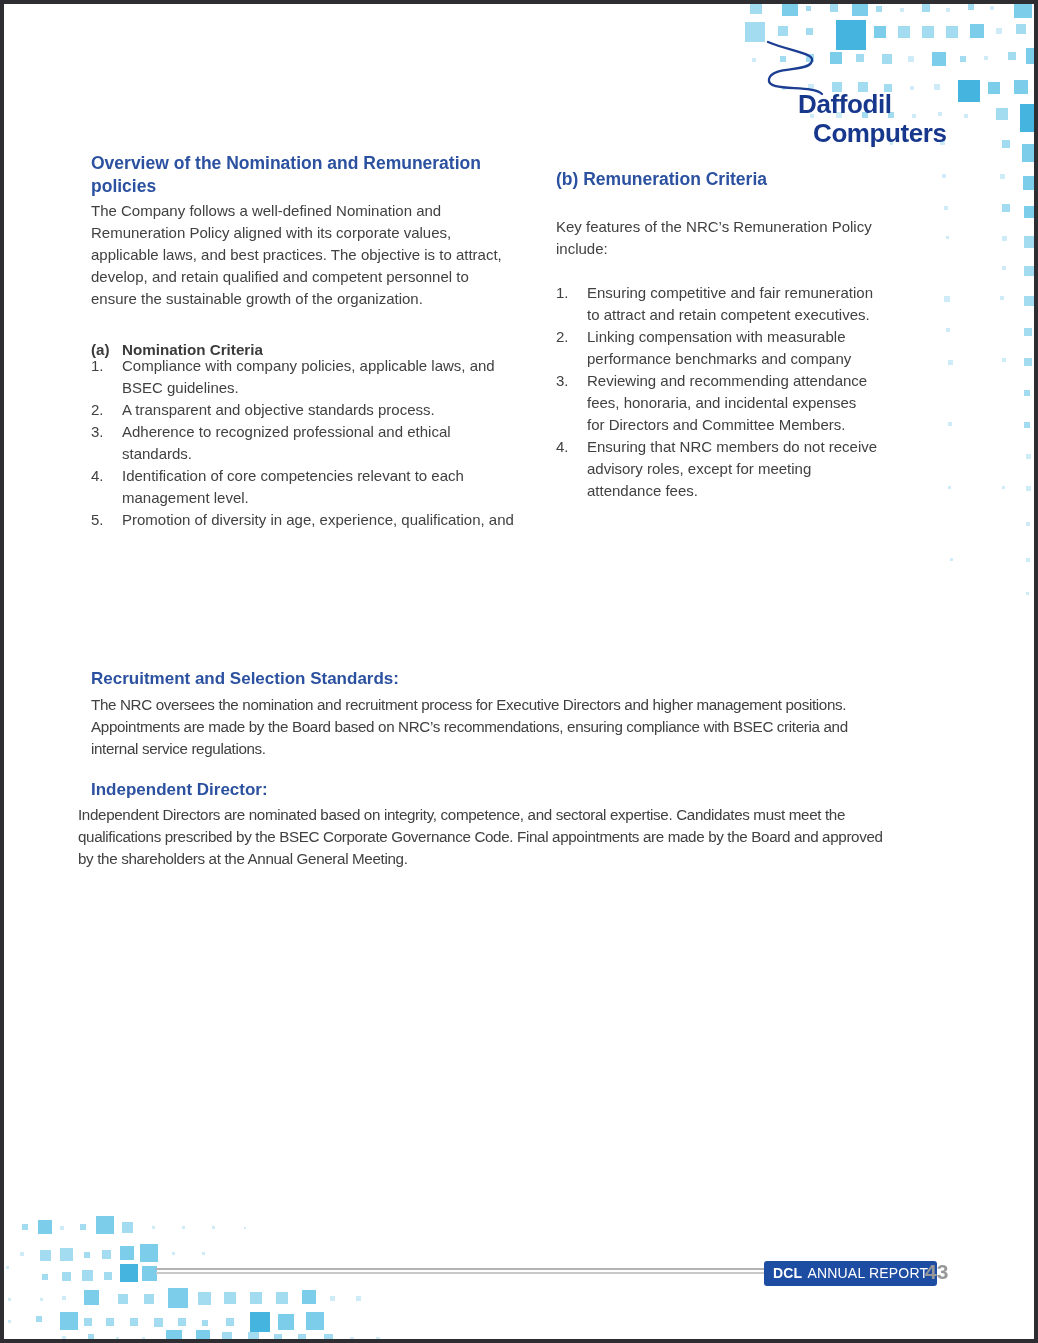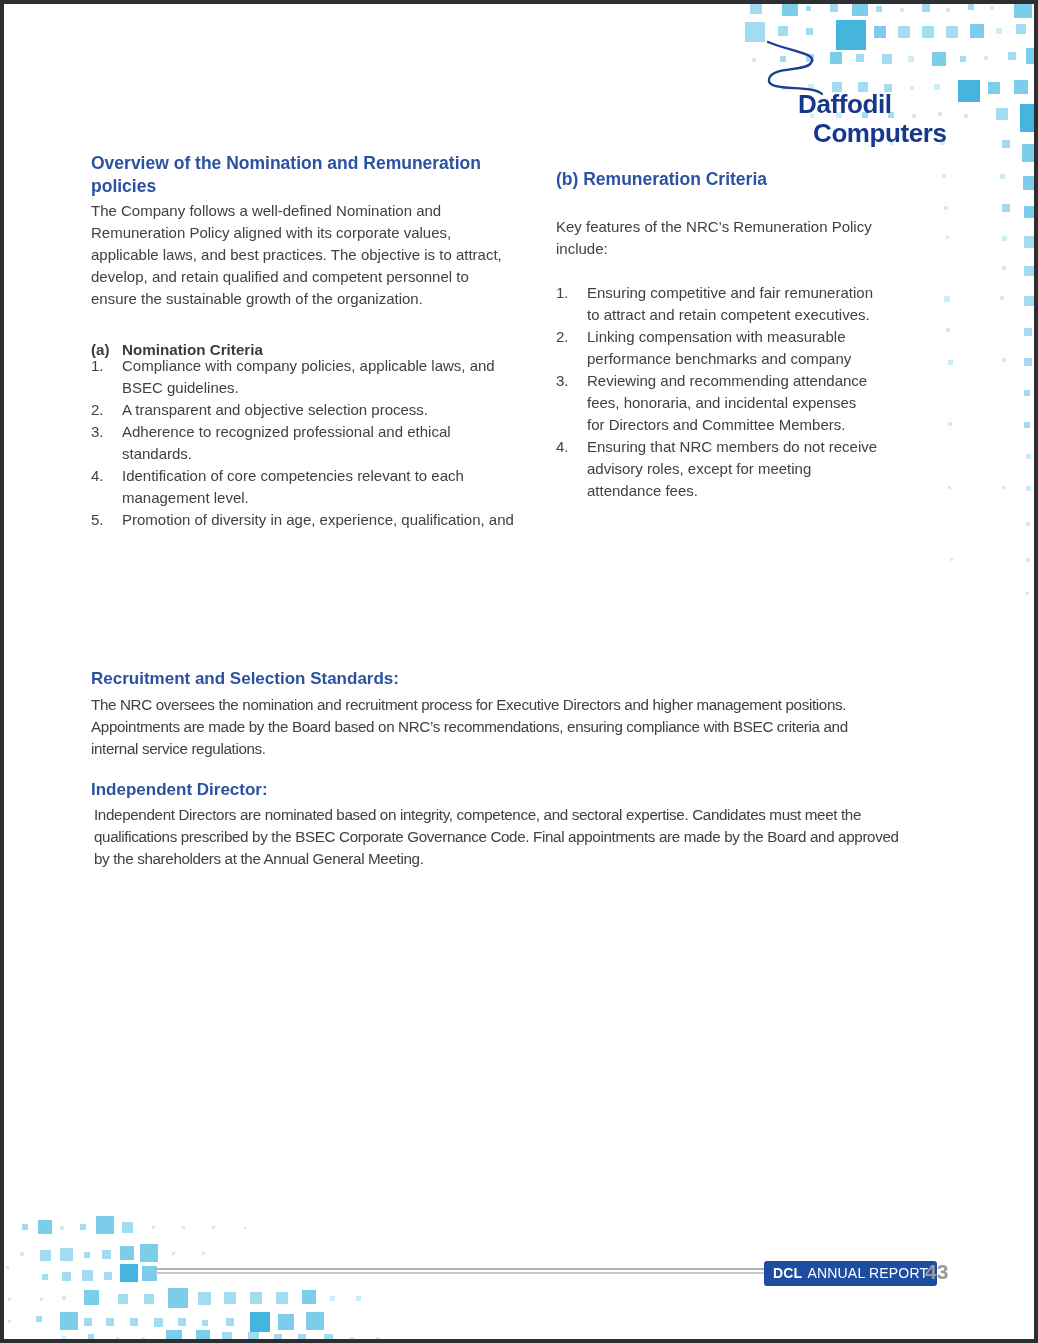--- a/index.html
+++ b/index.html
@@ -236,7 +236,7 @@
     <div class="li">
       <span class="num">2.</span>
       <div>
-          <div class="tline">A transparent and objective selection process.</div>
+          <div class="tline">A transparent and objective standards process.</div>
         </div>
     </div>
     <div class="li">

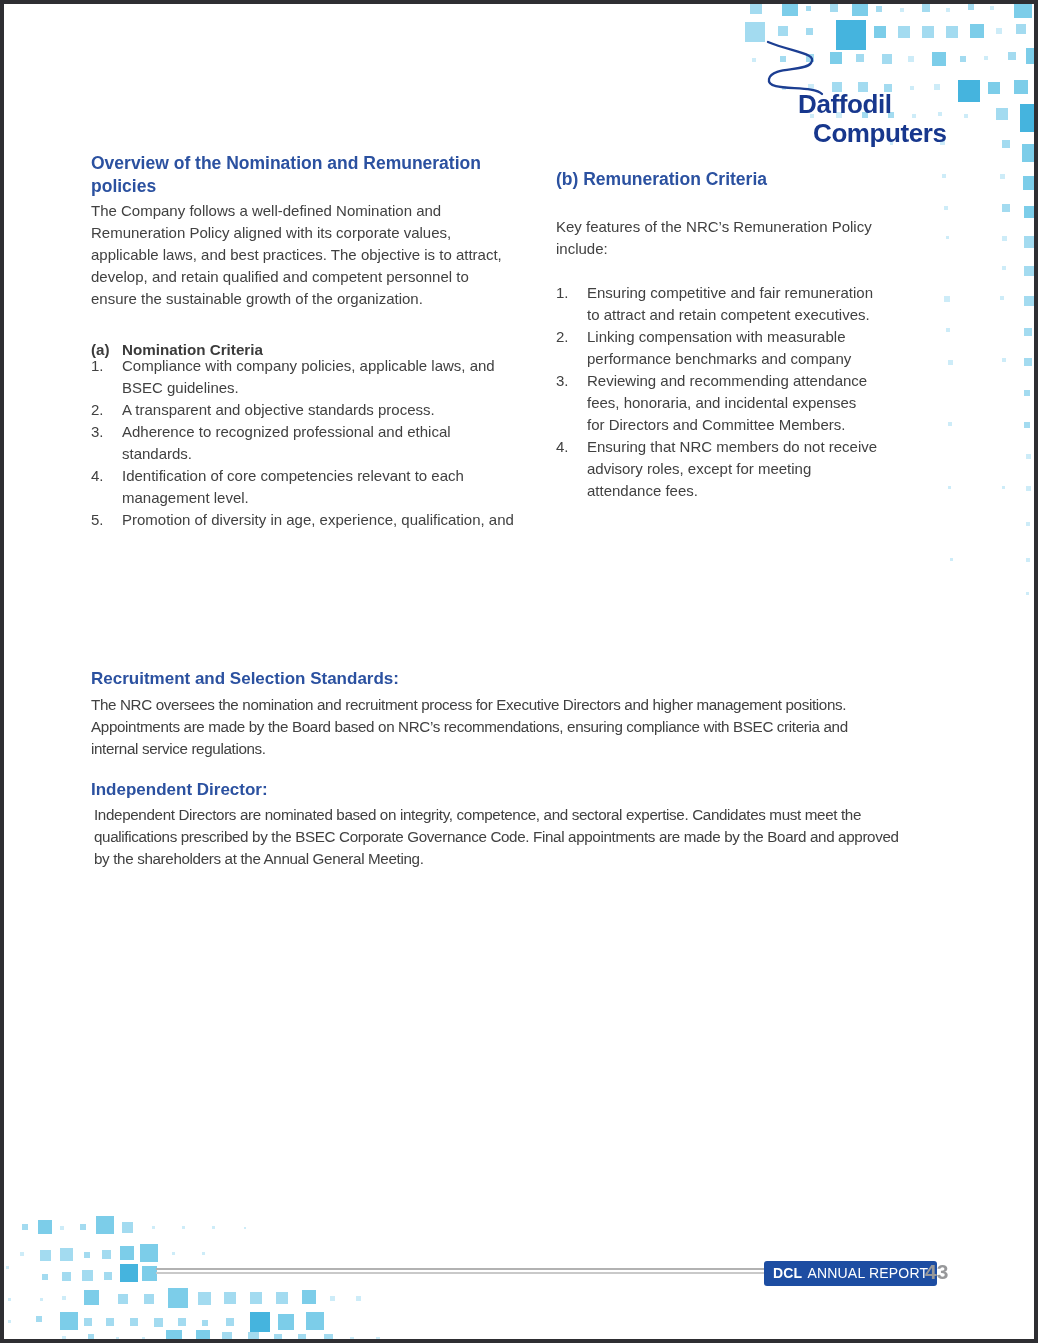--- a/index.html
+++ b/index.html
@@ -315,7 +315,7 @@
   <div class="h-blue" style="left:87px;top:774px;font-size:17px;">
     <div class="tline">Independent Director:</div>
   </div>
-  <div class="tblock cond" style="left:90px;top:800px;">
+  <div class="tblock cond" style="left:74px;top:800px;">
     <div class="tline">Independent Directors are nominated based on integrity, competence, and sectoral expertise. Candidates must meet the</div>
     <div class="tline">qualifications prescribed by the BSEC Corporate Governance Code. Final appointments are made by the Board and approved</div>
     <div class="tline">by the shareholders at the Annual General Meeting.</div>

